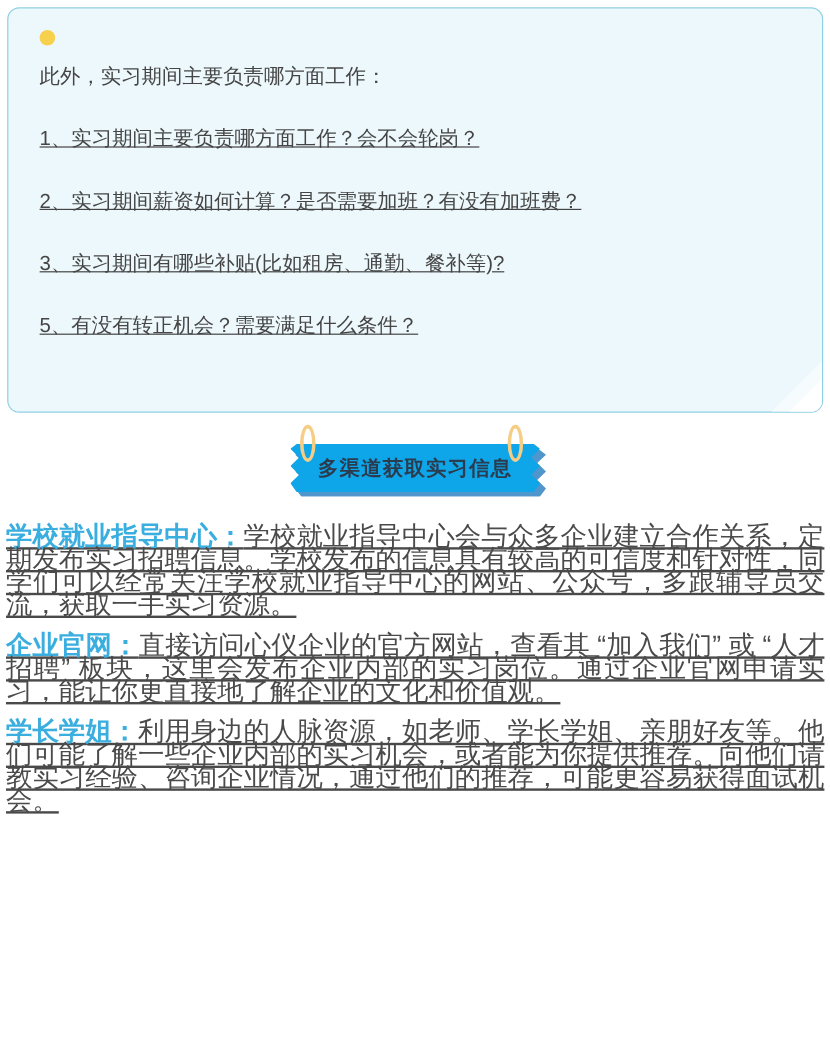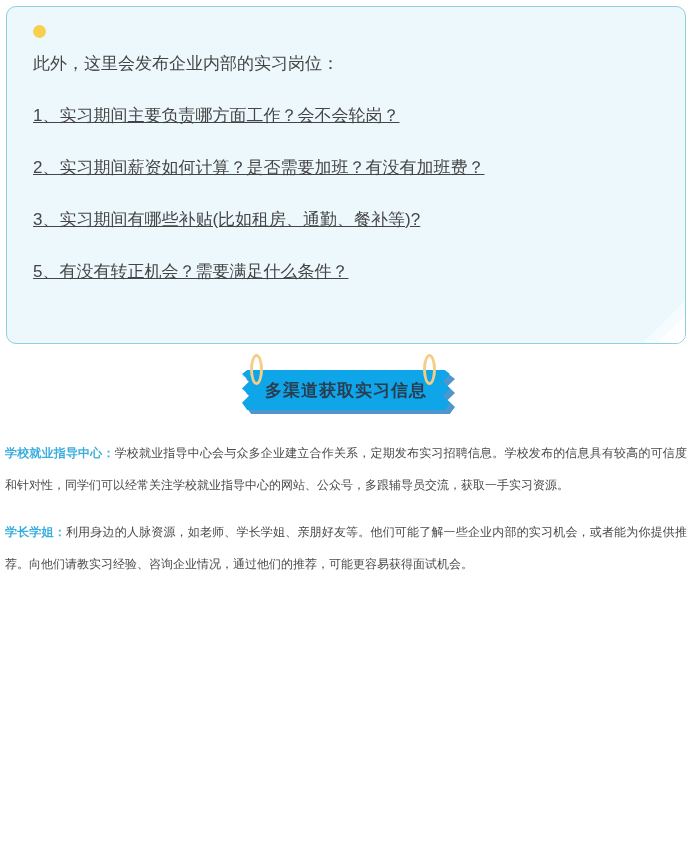--- a/index.html
+++ b/index.html
@@ -123,7 +123,7 @@
 
 <div class="info-card">
   <div class="bullet-dot"></div>
-  <div class="intro-line">此外，这里会发布企业内部的实习岗位：</div>
+  <div class="intro-line">此外，实习期间主要负责哪方面工作：</div>
   <div class="q-item">1、实习期间主要负责哪方面工作？会不会轮岗？</div>
   <div class="q-item">2、实习期间薪资如何计算？是否需要加班？有没有加班费？</div>
   <div class="q-item">3、实习期间有哪些补贴(比如租房、通勤、餐补等)?</div>

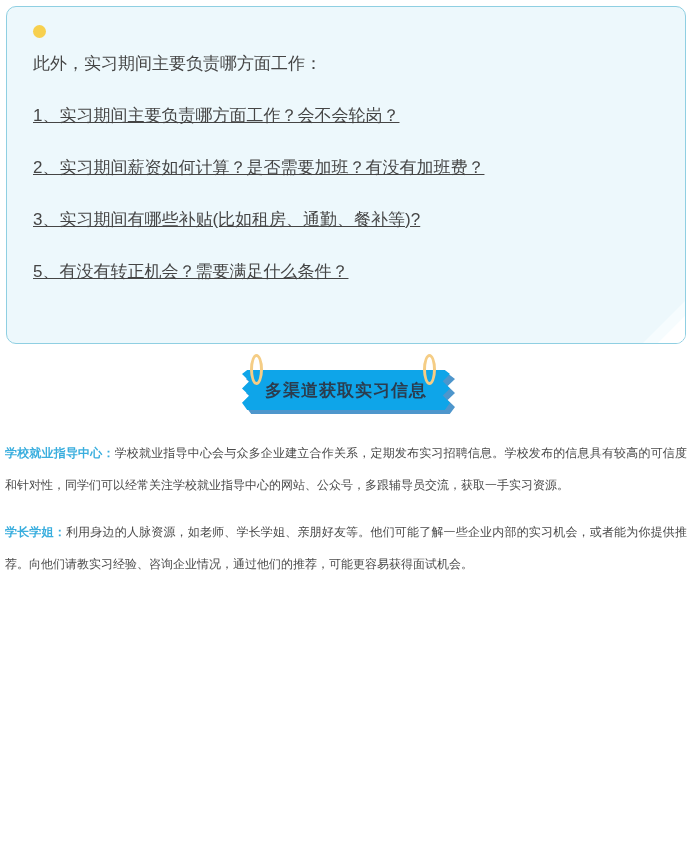--- a/index.html
+++ b/index.html
@@ -107,11 +107,12 @@
     margin: 27px 5px 0 5px;
   }
   .section-p {
-    font-size: 12px;
-    line-height: 32px;
+    font-size: 22px;
+    line-height: 19px;
     text-align: justify;
     margin-bottom: 15px;
     color: #4a4a4a;
+    text-decoration: underline;
   }
   .section-heading {
     color: #3aaede;

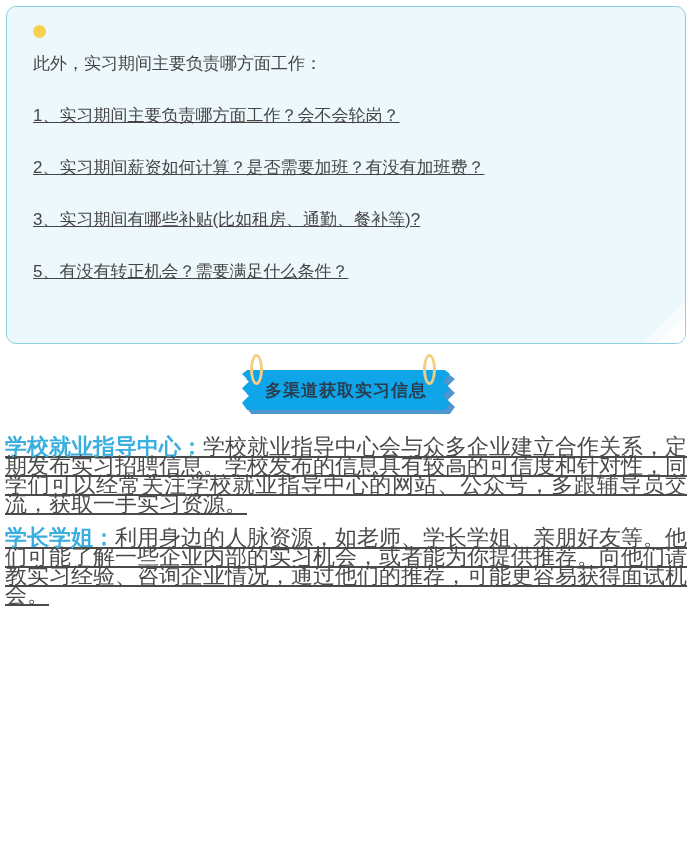--- a/index.html
+++ b/index.html
@@ -145,6 +145,9 @@
     <span class="section-heading">学校就业指导中心：</span><span>学校就业指导中心会与众多企业建立合作关系，定期发布实习招聘信息。学校发布的信息具有较高的可信度和针对性，同学们可以经常关注学校就业指导中心的网站、公众号，多跟辅导员交流，获取一手实习资源。</span>
   </p>
   <p class="section-p">
+    <span class="section-heading">企业官网：</span><span>直接访问心仪企业的官方网站，查看其 “加入我们” 或 “人才招聘” 板块，这里会发布企业内部的实习岗位。通过企业官网申请实习，能让你更直接地了解企业的文化和价值观。</span>
+  </p>
+  <p class="section-p">
     <span class="section-heading">学长学姐：</span><span>利用身边的人脉资源，如老师、学长学姐、亲朋好友等。他们可能了解一些企业内部的实习机会，或者能为你提供推荐。向他们请教实习经验、咨询企业情况，通过他们的推荐，可能更容易获得面试机会。</span>
   </p>
 </div>

